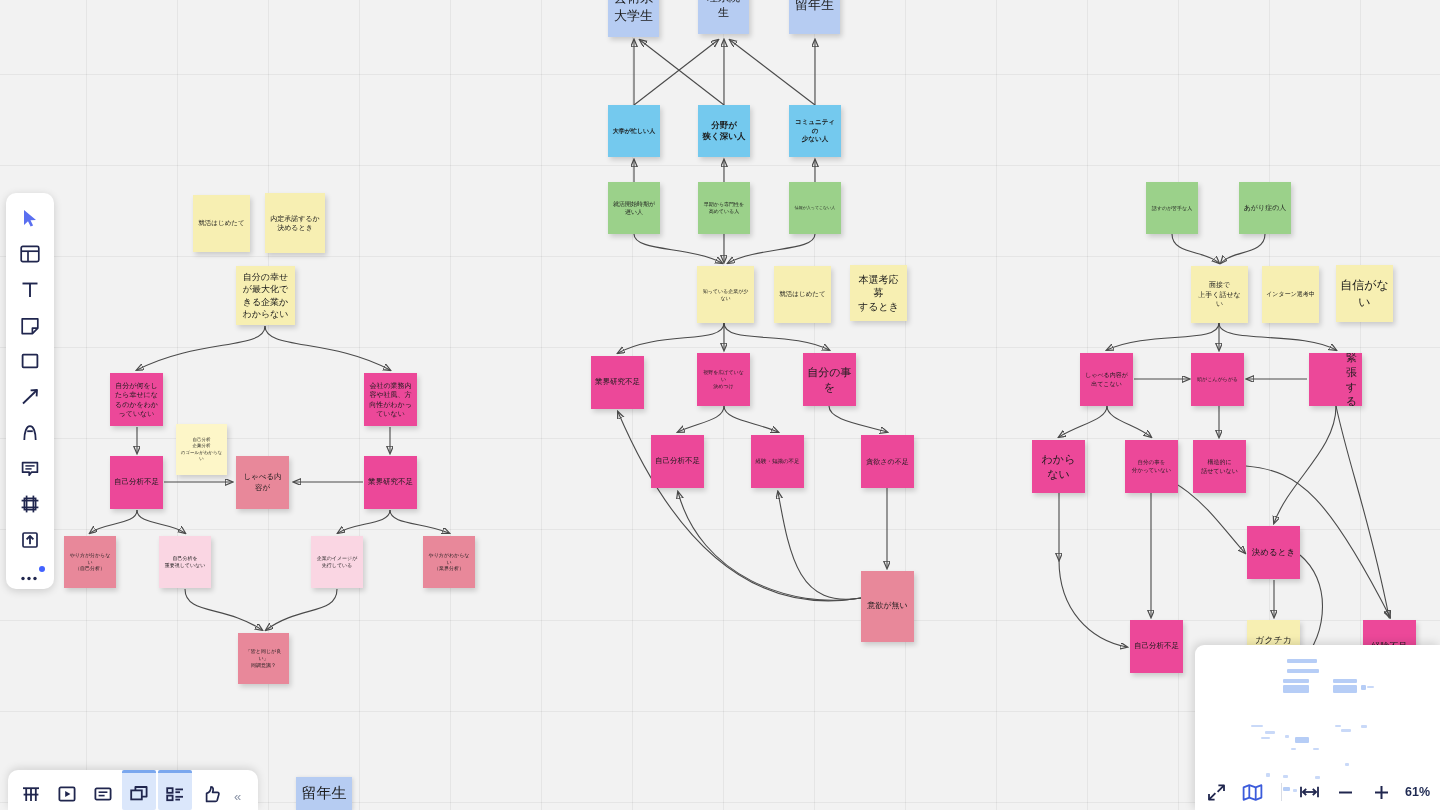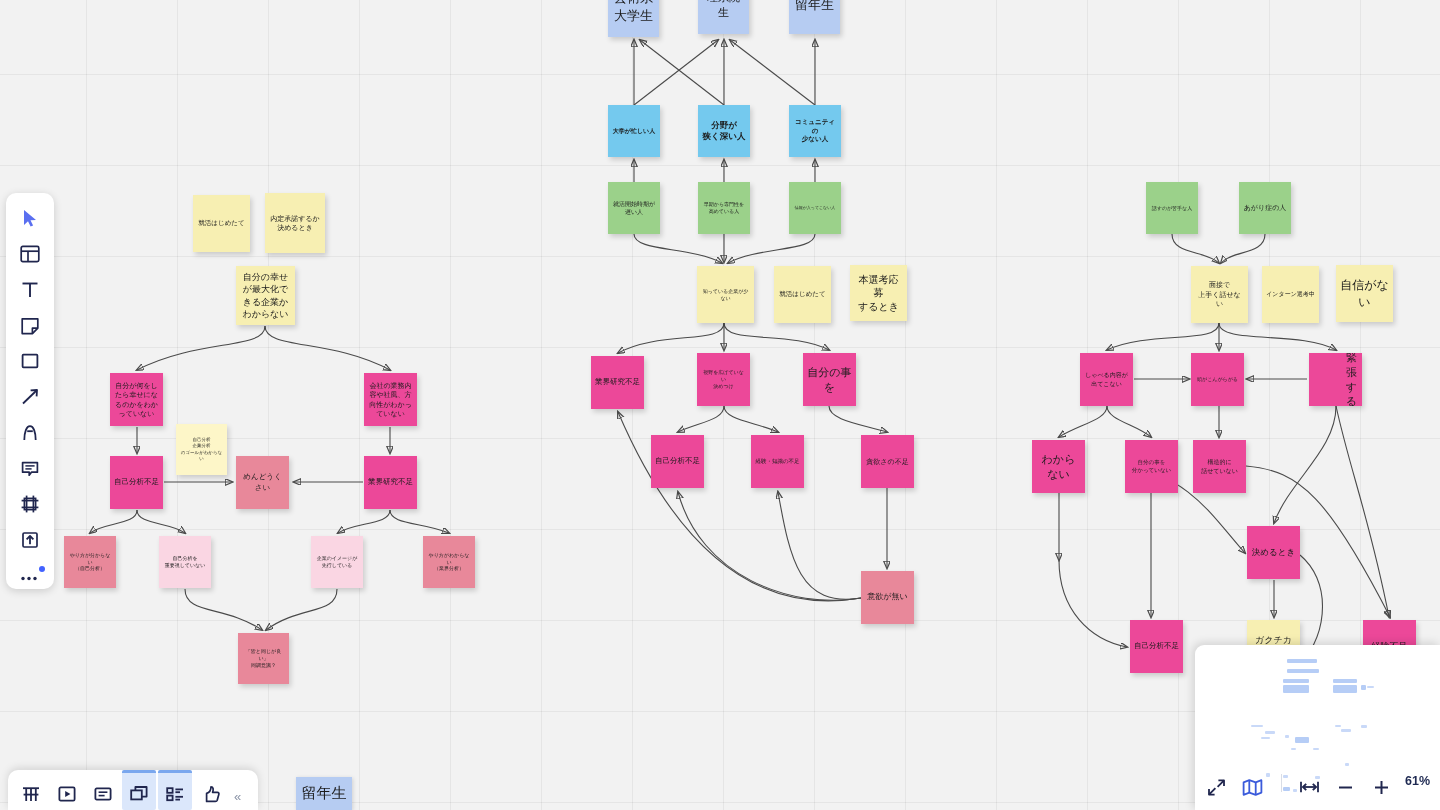--- a/index.html
+++ b/index.html
@@ -193,7 +193,7 @@
 企業分析
 のゴールがわからない</div>
     <div class="note pk" style="left: 110px; top: 456px; width: 53px; height: 53px; font-size: 7.5px;">自己分析不足</div>
-    <div class="note rd2" style="left: 236px; top: 456px; width: 53px; height: 53px; font-size: 7.5px;">めんどうくさい</div>
+    <div class="note rd2" style="left: 236px; top: 456px; width: 53px; height: 53px; font-size: 7.5px;">しゃべる内容が</div>
     <div class="note pk" style="left: 364px; top: 456px; width: 53px; height: 53px; font-size: 7.5px;">業界研究不足</div>
     <div class="note rd2" style="left: 64px; top: 536px; width: 52px; height: 52px; font-size: 5px;">やり方が分からない
 （自己分析）</div>

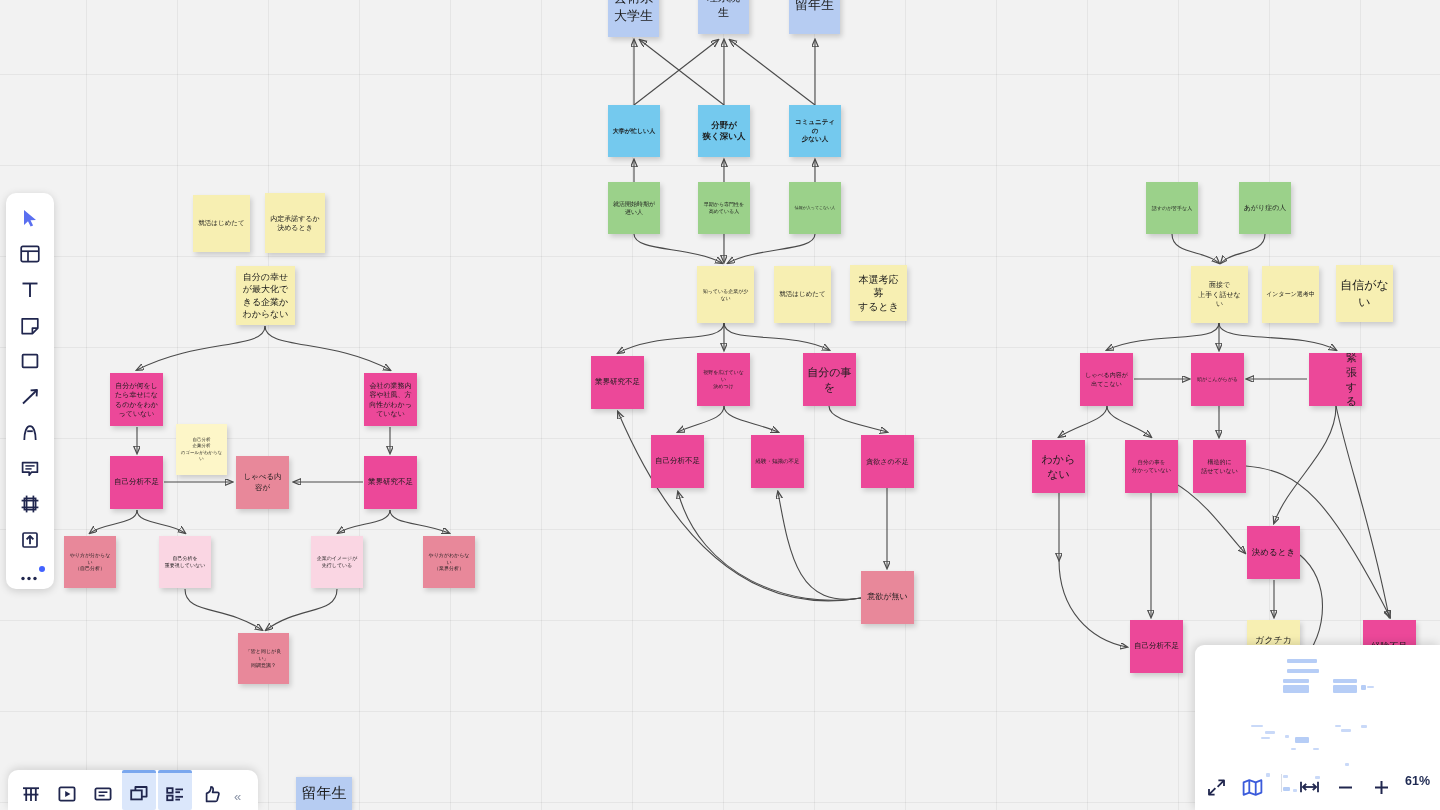--- a/index.html
+++ b/index.html
@@ -230,7 +230,7 @@
     <div class="note pk" style="left: 651px; top: 435px; width: 53px; height: 53px; font-size: 7.5px;">自己分析不足</div>
     <div class="note pk" style="left: 751px; top: 435px; width: 53px; height: 53px; font-size: 5.5px;">経験・知識の不足</div>
     <div class="note pk" style="left: 861px; top: 435px; width: 53px; height: 53px; font-size: 7px;">貪欲さの不足</div>
-    <div class="note rd2" style="left: 861px; top: 571px; width: 53px; height: 53px; font-size: 8px;">意欲が無い</div>
+    <div class="note rd2" style="left: 861px; top: 571px; width: 53px; height: 71px; font-size: 8px;">意欲が無い</div>
     <div class="note gr" style="left: 1146px; top: 182px; width: 52px; height: 52px; font-size: 5px;">話すのが苦手な人</div>
     <div class="note gr" style="left: 1239px; top: 182px; width: 52px; height: 52px; font-size: 7px;">あがり症の人</div>
     <div class="note y" style="left: 1191px; top: 266px; width: 57px; height: 57px; font-size: 7px;">面接で

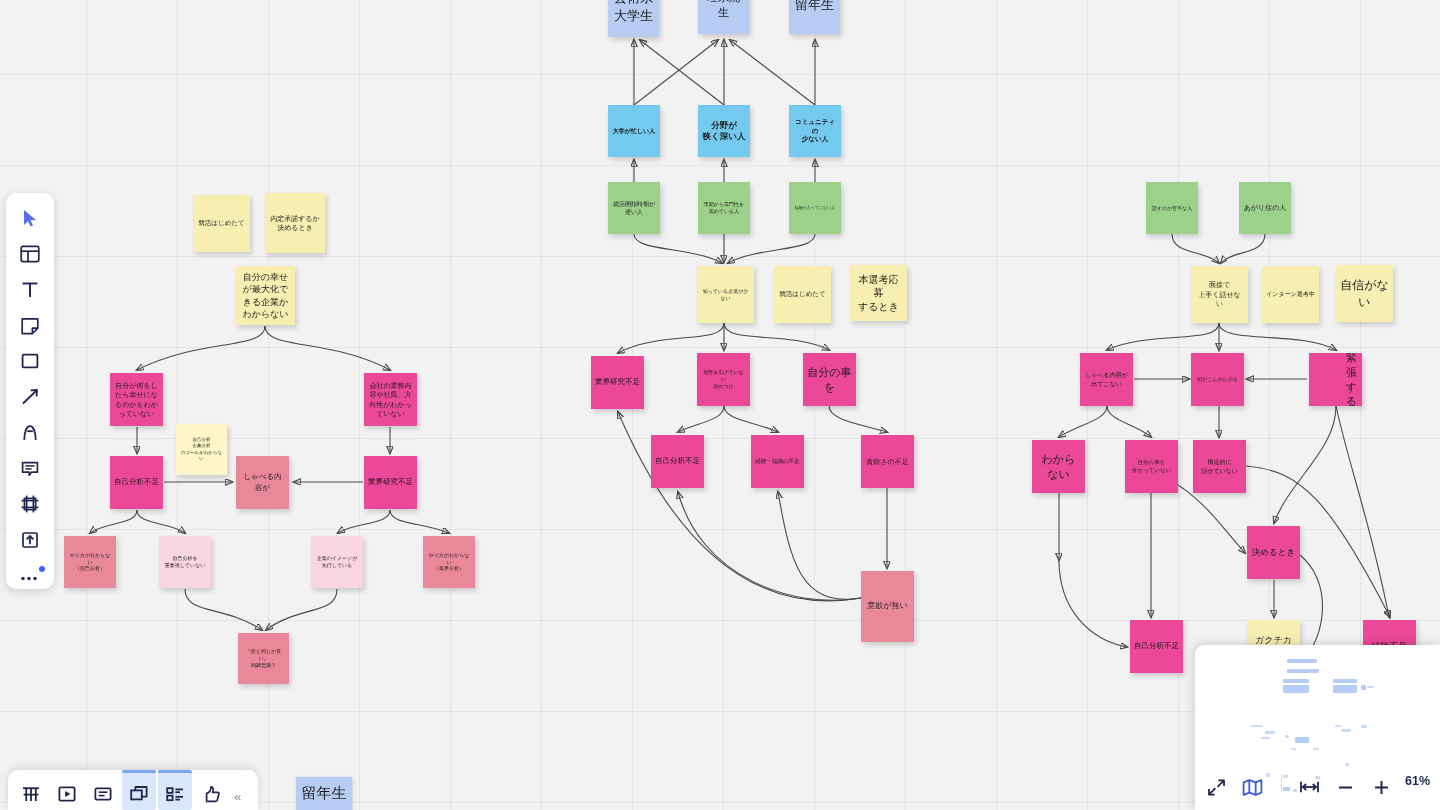--- a/index.html
+++ b/index.html
@@ -95,7 +95,7 @@
   #minimap .mbd { position:absolute; background:#c9d9f8; border-radius:1px; }
   #zoombar {
     position:absolute; left:0; right:0; bottom:0; height:36px;
-    display:flex; align-items:flex-start; gap:12px; padding:0 10px;
+    display:flex; align-items:center; gap:12px; padding:0 10px;
     color:#1f2a52;
   }
   #zoombar .zi { width:26px; height:26px; display:flex; align-items:center; justify-content:center; cursor:pointer; }

